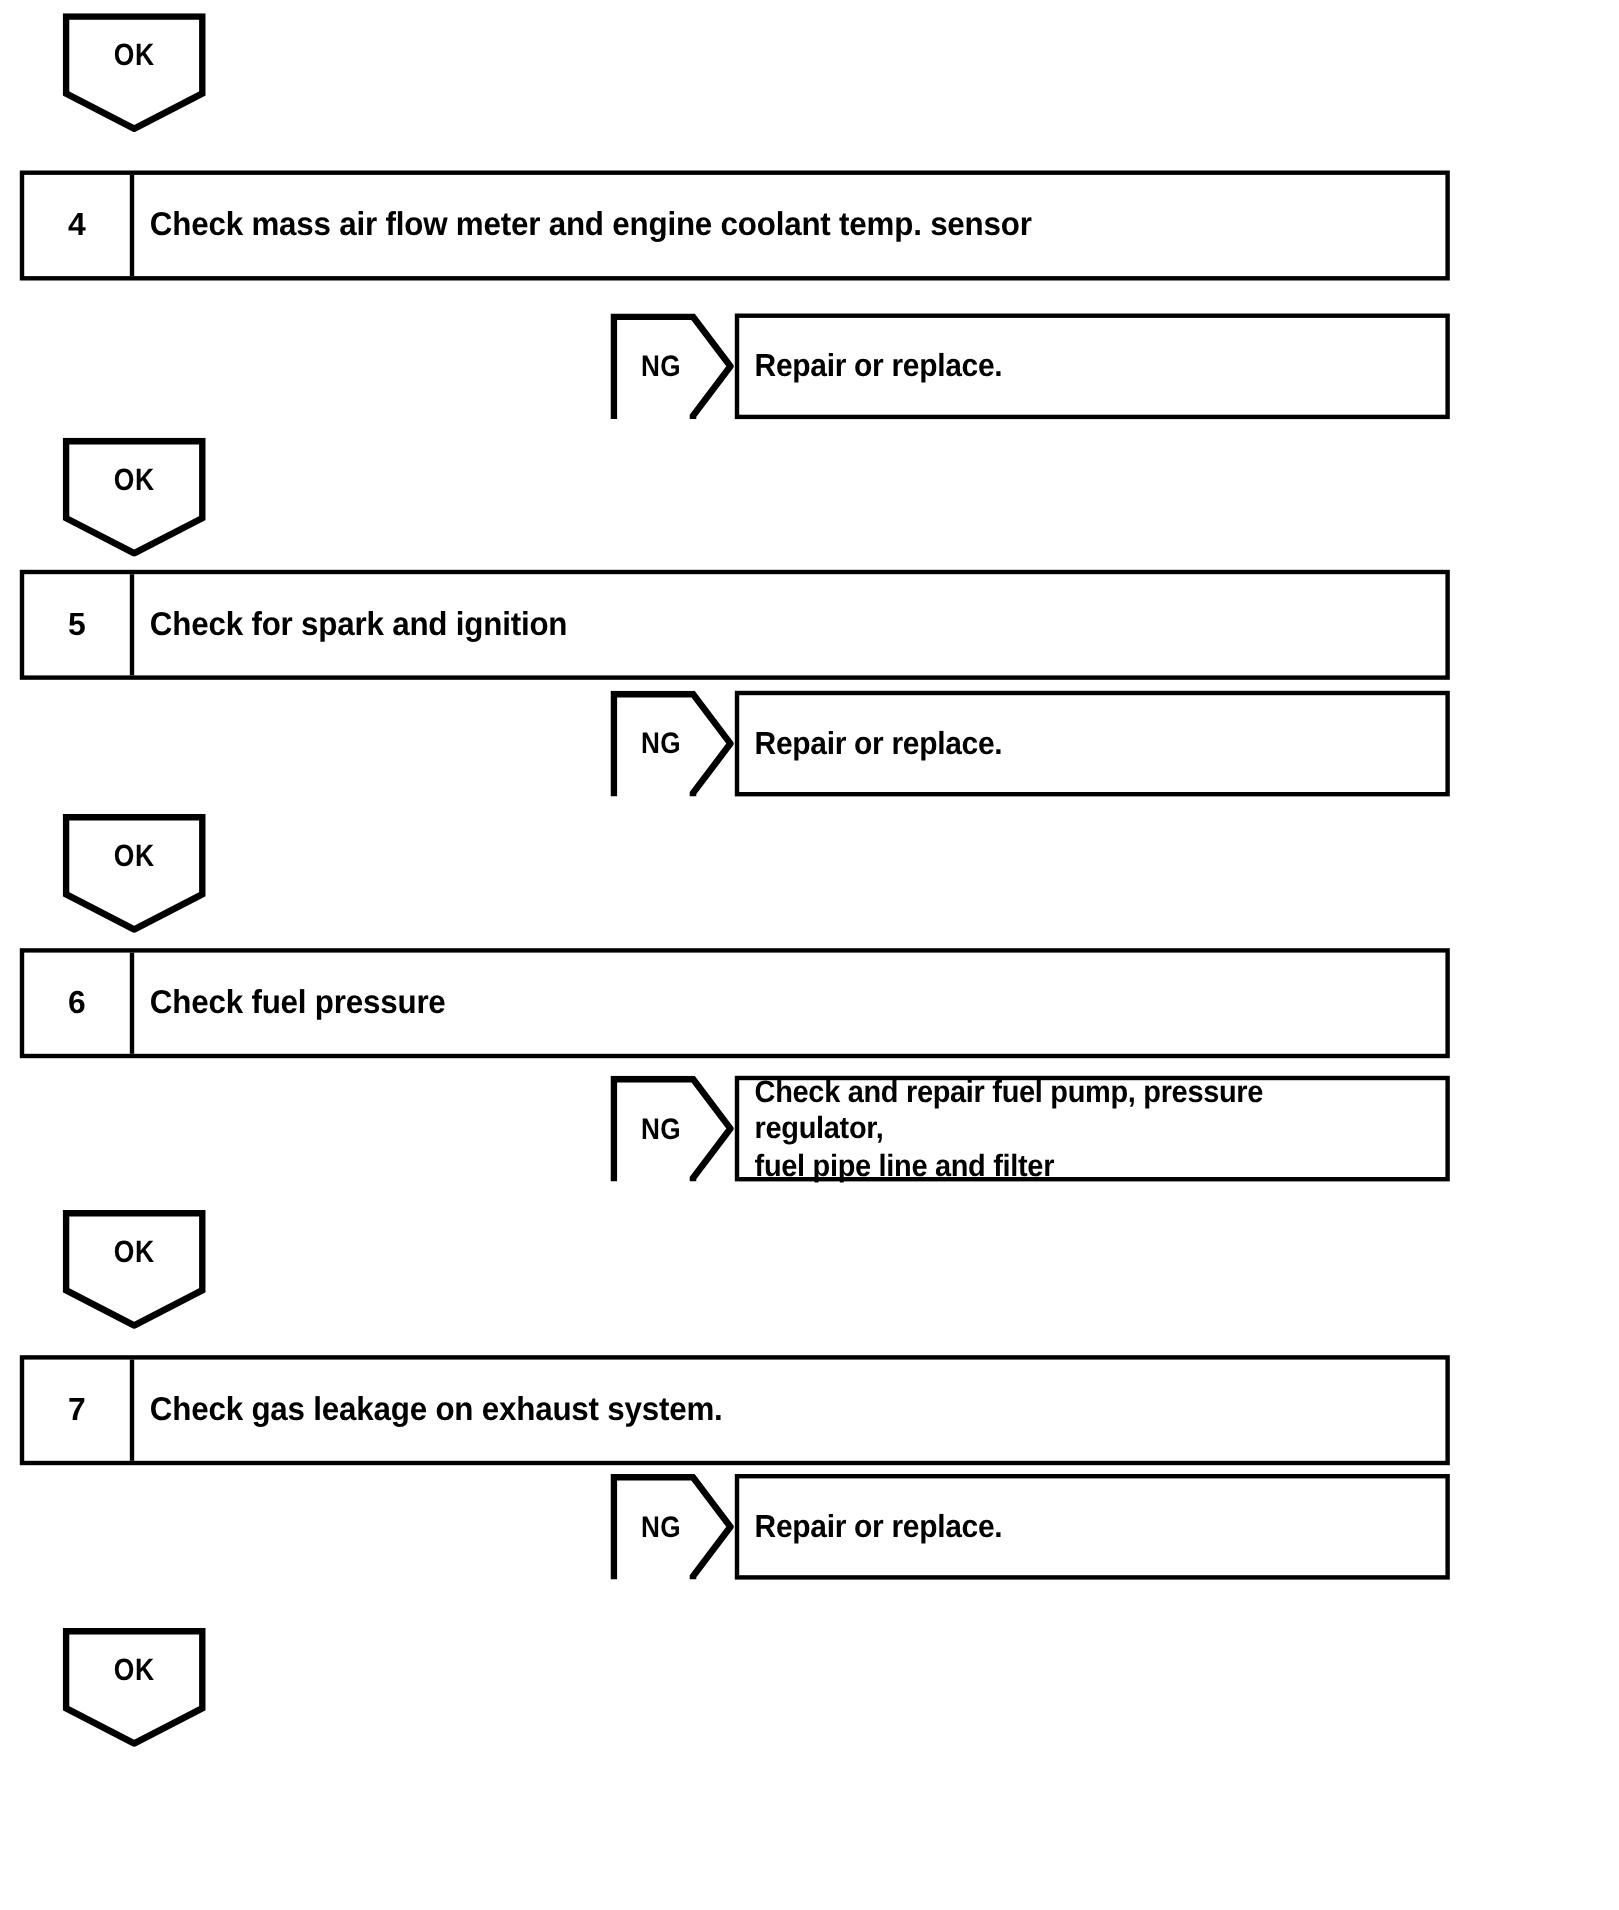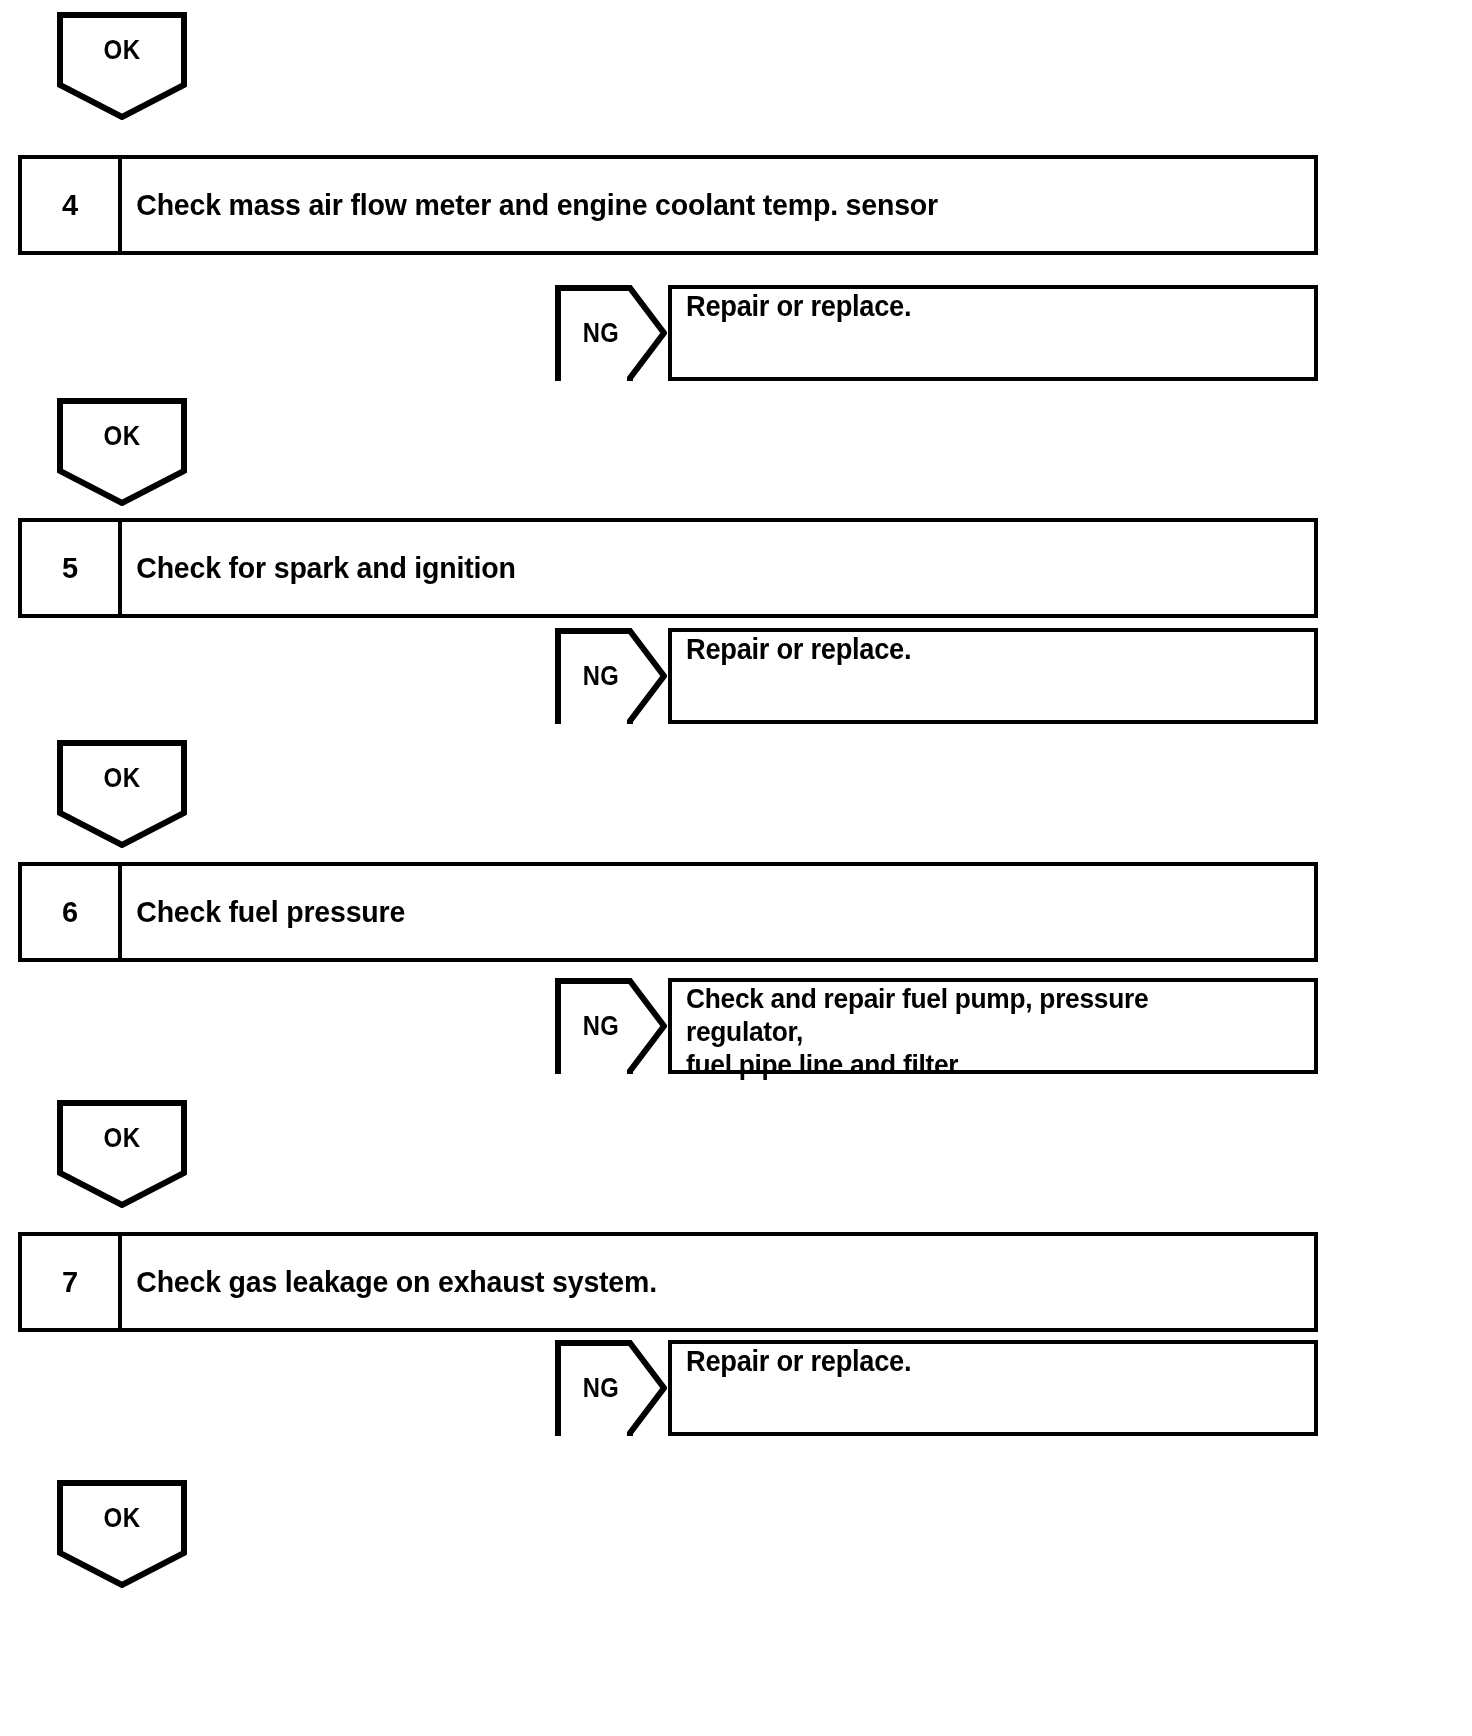--- a/index.html
+++ b/index.html
@@ -133,7 +133,7 @@
     box-sizing: border-box;
     background: #fff;
     display: flex;
-    align-items: flex-start;
+    align-items: center;
     padding-left: 14px;
     padding-right: 8px;
   }

